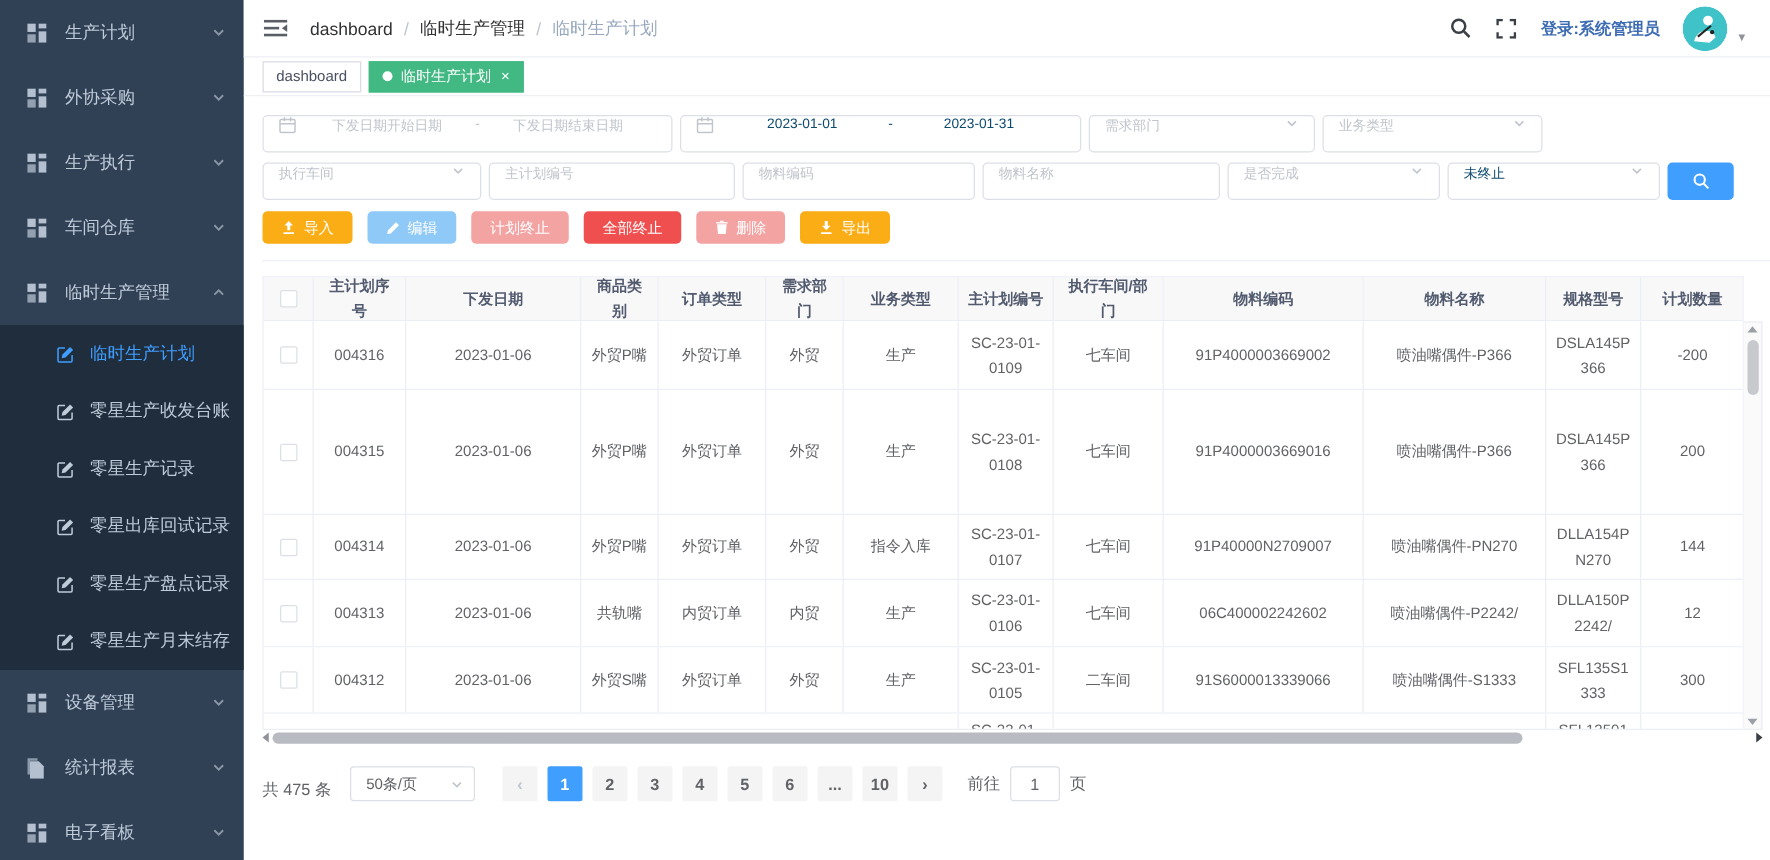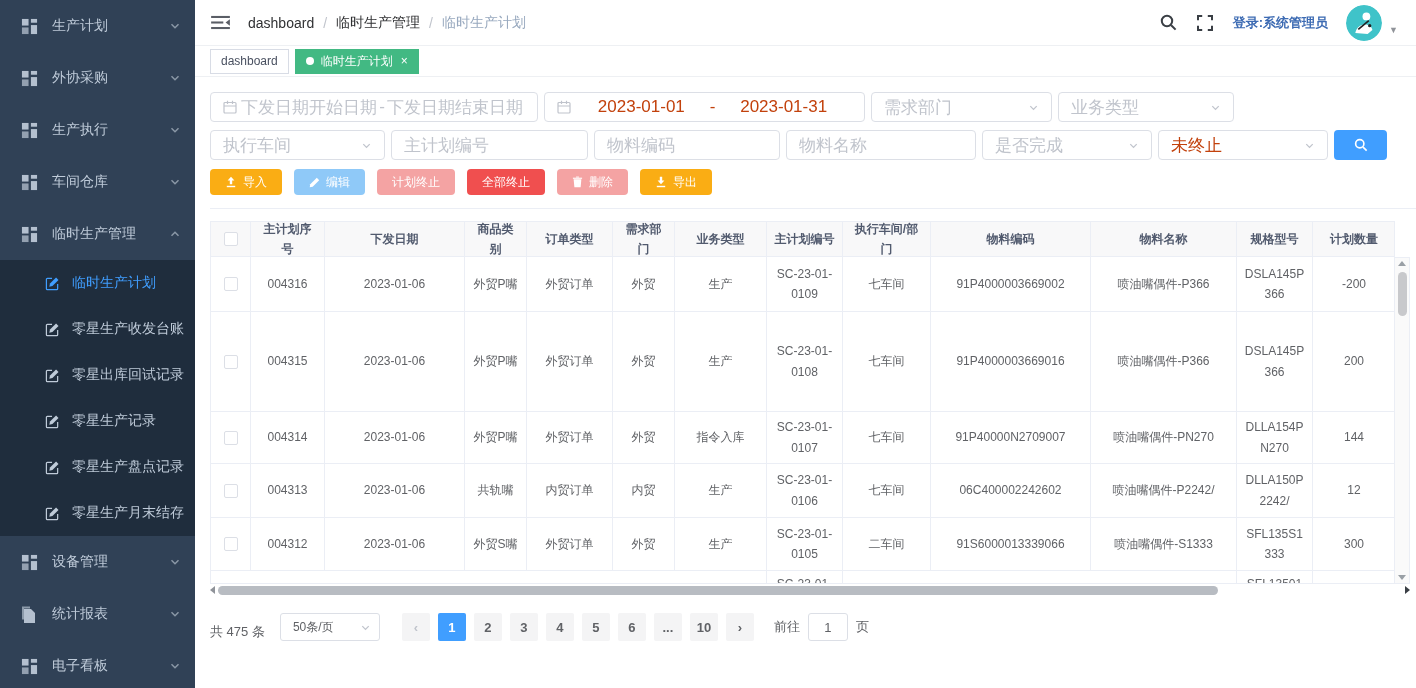--- a/index.html
+++ b/index.html
@@ -40,7 +40,7 @@
   
   .content { padding:15px 0 0 15px; position:relative; flex:1; min-height:0; }
   .frow { display:flex; gap:6px; margin-bottom:8px; }
-  .fld { height:30px; border:1px solid #dcdfe6; border-radius:4px; display:flex; align-items:center; padding:0 12px; color:#c0c4cc; font-size:17px; background:#fff; cursor:text; }
+  .fld { height:30px; border:1px solid #dcdfe6; border-radius:4px; display:flex; padding:0 12px; color:#c0c4cc; font-size:11px; background:#fff; cursor:text; }
   .fld .val { color:#c2410c; }
   .daterange { justify-content:space-between; }
   .daterange .drtext { flex:1; text-align:center; }

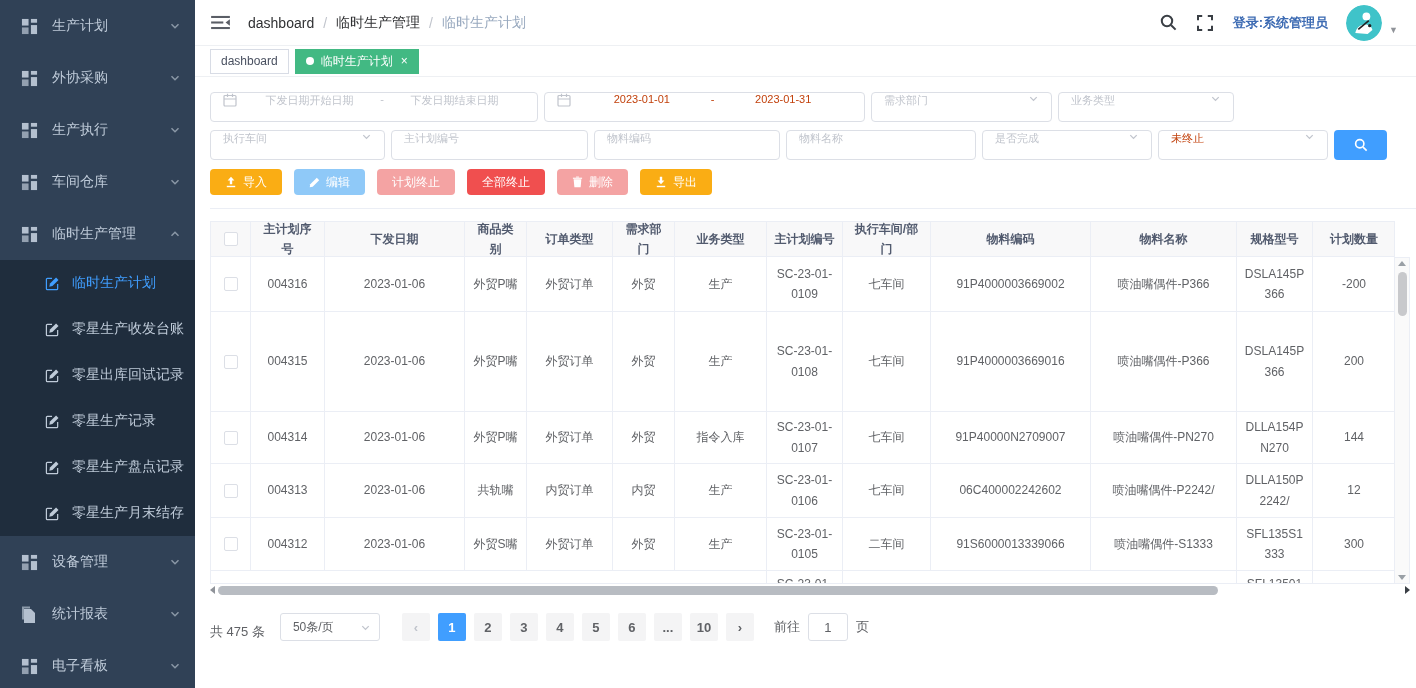--- a/index.html
+++ b/index.html
@@ -41,7 +41,7 @@
   .content { padding:15px 0 0 15px; position:relative; flex:1; min-height:0; }
   .frow { display:flex; gap:6px; margin-bottom:8px; }
   .fld { height:30px; border:1px solid #dcdfe6; border-radius:4px; display:flex; padding:0 12px; color:#c0c4cc; font-size:11px; background:#fff; cursor:text; }
-  .fld .val { color:#c2410c; }
+  .fld .val { color:#0c4a6e; }
   .daterange { justify-content:space-between; }
   .daterange .drtext { flex:1; text-align:center; }
   .cal-ic { color:#c0c4cc; display:flex; margin-right:2px; }

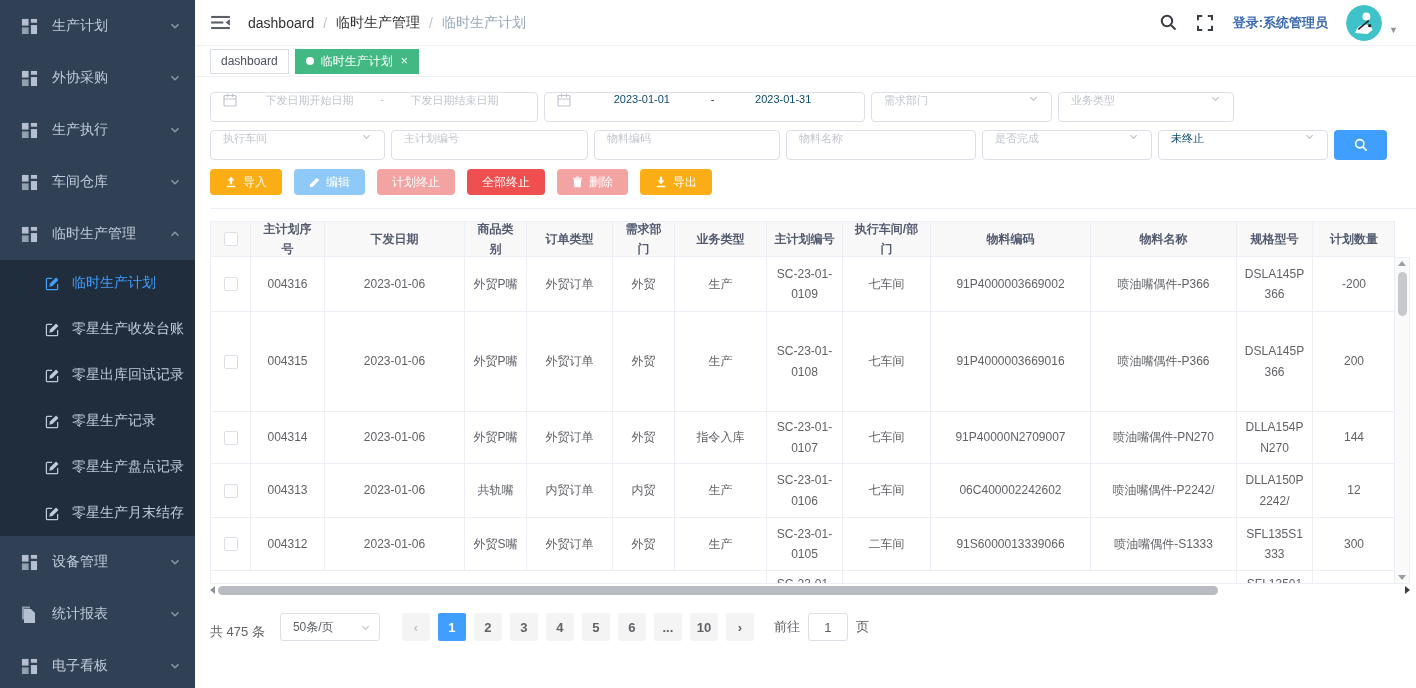--- a/index.html
+++ b/index.html
@@ -200,7 +200,7 @@
               <path d="M11.8 1.6l2.6 2.6-6.5 6.5-3.3.7.7-3.3z" fill="currentColor" stroke="none"></path>
             </svg>
           </span>
-          <span>零星出库回试记录</span>
+          <span>零星生产记录</span>
         </div>
         <div class="sub-item">
           <span class="sicon">
@@ -209,7 +209,7 @@
               <path d="M11.8 1.6l2.6 2.6-6.5 6.5-3.3.7.7-3.3z" fill="currentColor" stroke="none"></path>
             </svg>
           </span>
-          <span>零星生产记录</span>
+          <span>零星出库回试记录</span>
         </div>
         <div class="sub-item">
           <span class="sicon">

